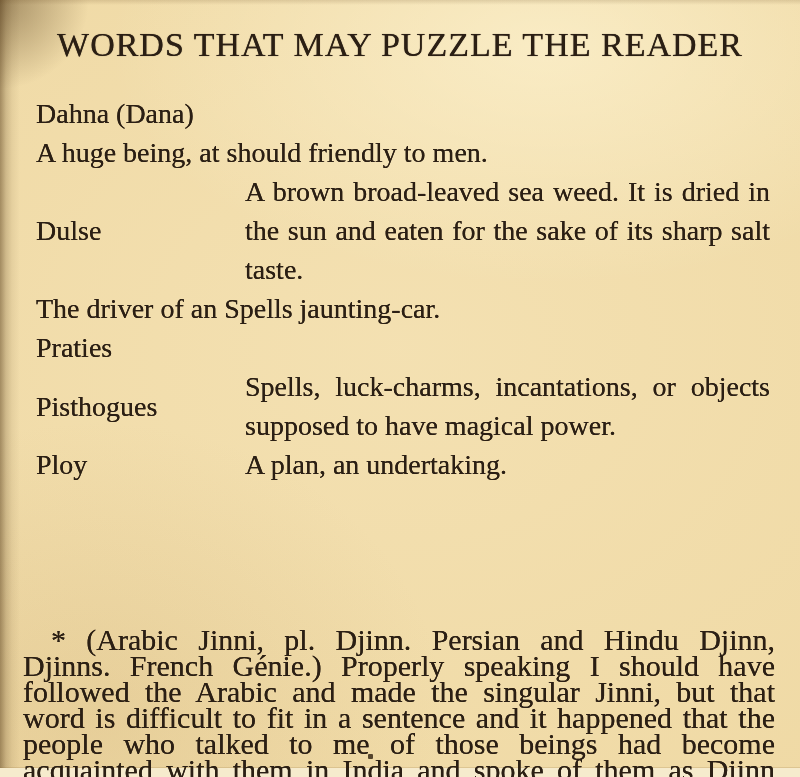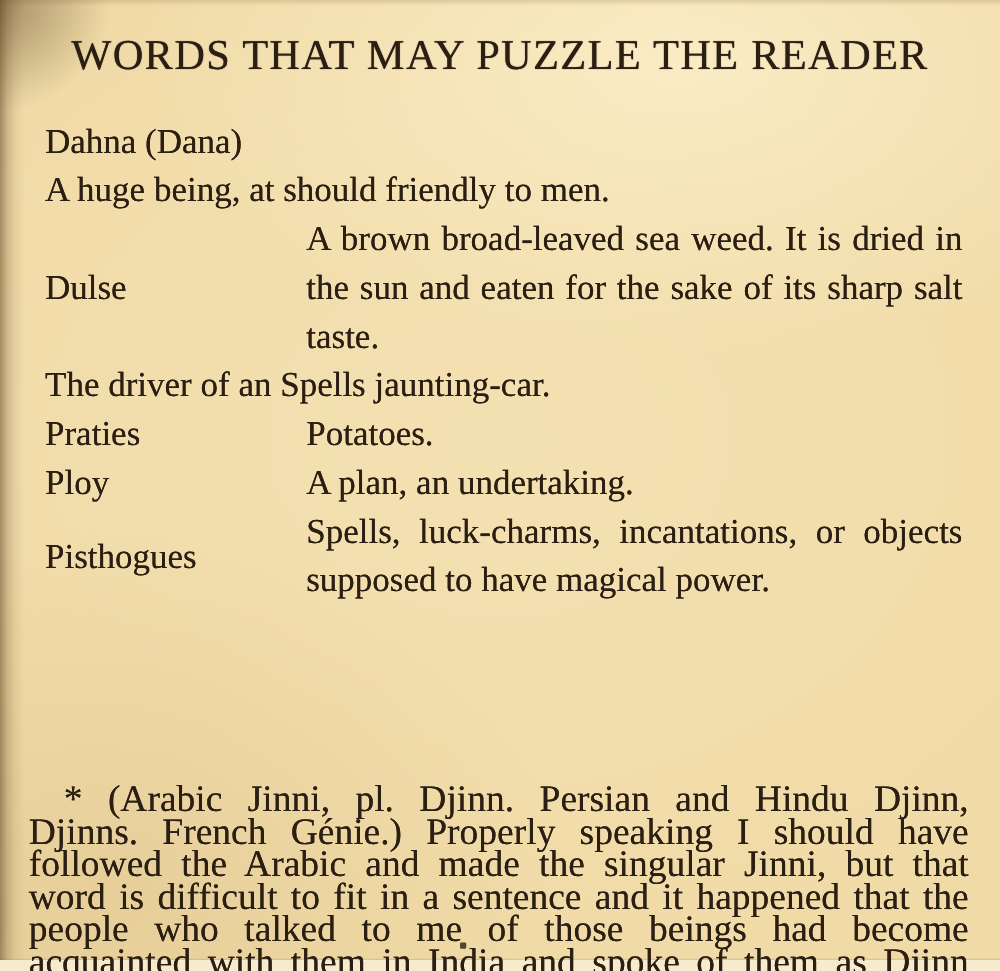--- a/index.html
+++ b/index.html
@@ -118,7 +118,6 @@
     </div>
     <div class="row">
       <div class="term">Praties</div>
-      <div class="def">Potatoes.</div>
     </div>
     <div class="row">
       <div class="term">Ploy</div>

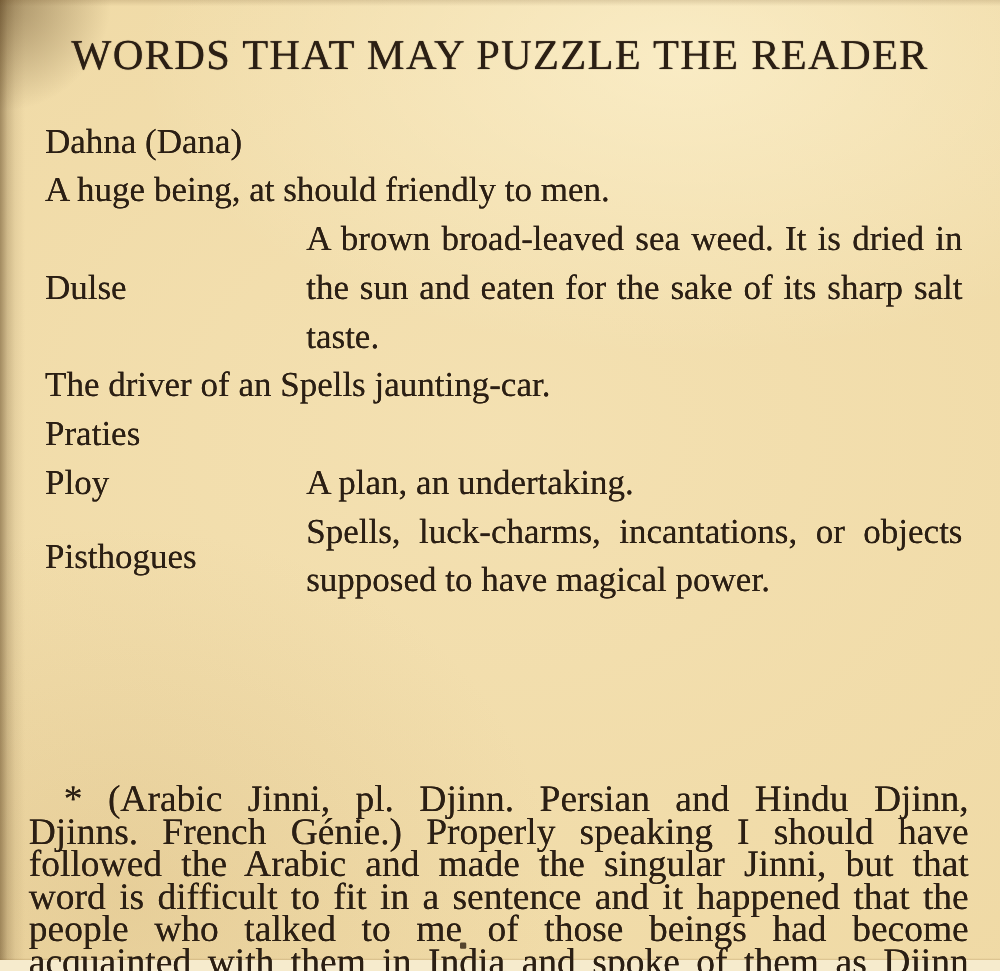--- a/index.html
+++ b/index.html
@@ -120,12 +120,12 @@
       <div class="term">Praties</div>
     </div>
     <div class="row">
+      <div class="term">Pisthogues</div>
+      <div class="def">Spells, luck-charms, incantations, or objects supposed to have magical power.</div>
+    </div>
+    <div class="row">
       <div class="term">Ploy</div>
       <div class="def">A plan, an undertaking.</div>
-    </div>
-    <div class="row">
-      <div class="term">Pisthogues</div>
-      <div class="def">Spells, luck-charms, incantations, or objects supposed to have magical power.</div>
     </div>
   </div>
 

